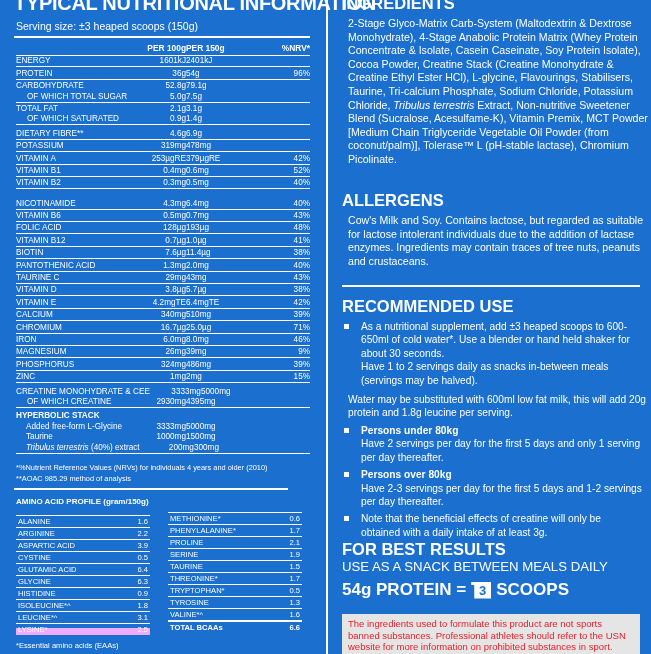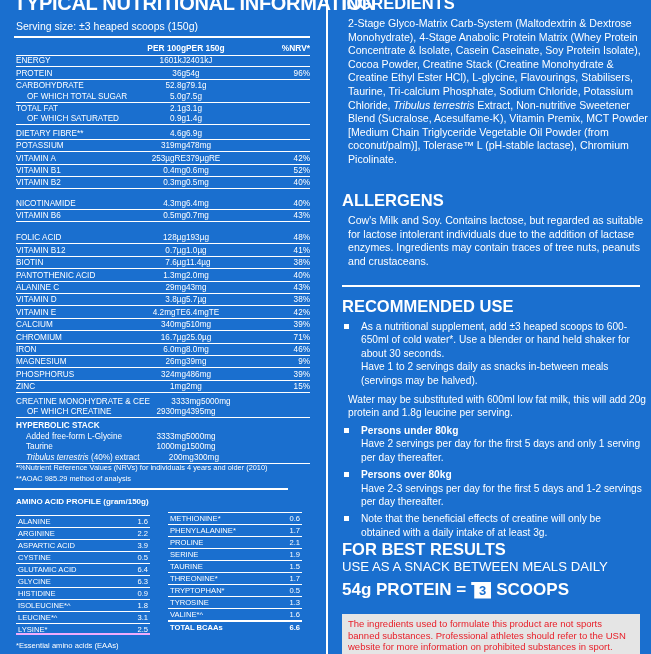--- a/index.html
+++ b/index.html
@@ -187,7 +187,7 @@
           <span class="c-150">0.7mg</span>
           <span class="c-nrv">43%</span>
         </div>
-      <div class="row line" style="margin-top:12px">
+      <div class="row line" style="margin-top:2px">
           <span class="c-name">FOLIC ACID</span>
           <span class="c-100">128µg</span>
           <span class="c-150">193µg</span>

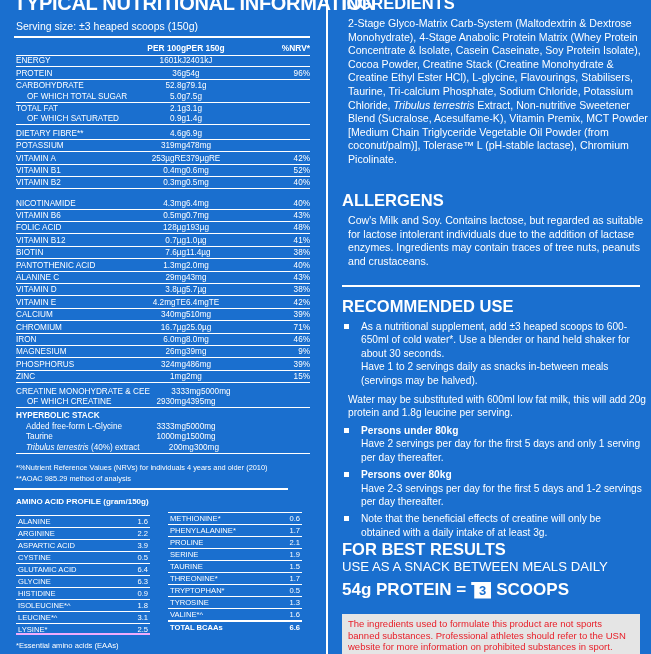--- a/index.html
+++ b/index.html
@@ -212,7 +212,7 @@
           <span class="c-nrv">40%</span>
         </div>
       <div class="row line" style="margin-top:2px">
-          <span class="c-name">ALANINE C</span>
+          <span class="c-name">TAURINE C</span>
           <span class="c-100">29mg</span>
           <span class="c-150">43mg</span>
           <span class="c-nrv">43%</span>

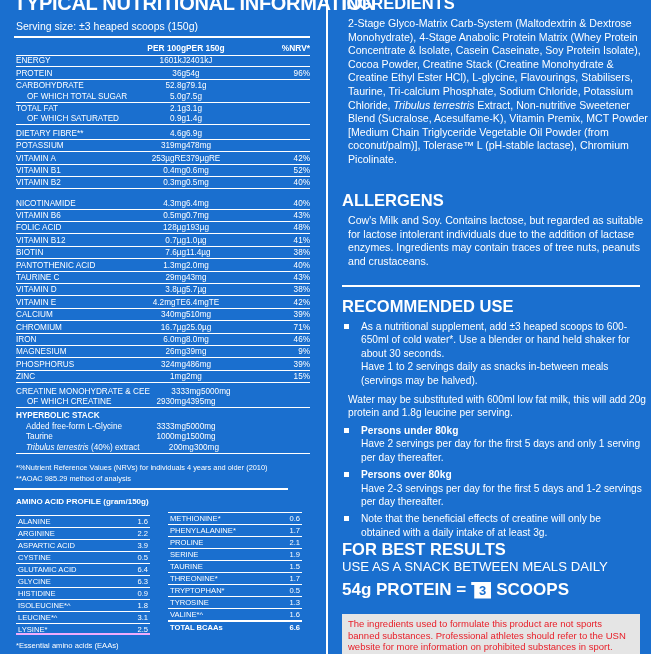--- a/index.html
+++ b/index.html
@@ -348,7 +348,7 @@
           <span class="aname">LEUCINE*^</span>
           <span class="aval">3.1</span>
         </div>
-      <div class="arow" style="border-bottom:2px solid #f0abfc">
+      <div class="arow" style="border-bottom:7px solid #f0abfc">
           <span class="aname">LYSINE*</span>
           <span class="aval">2.5</span>
         </div>

